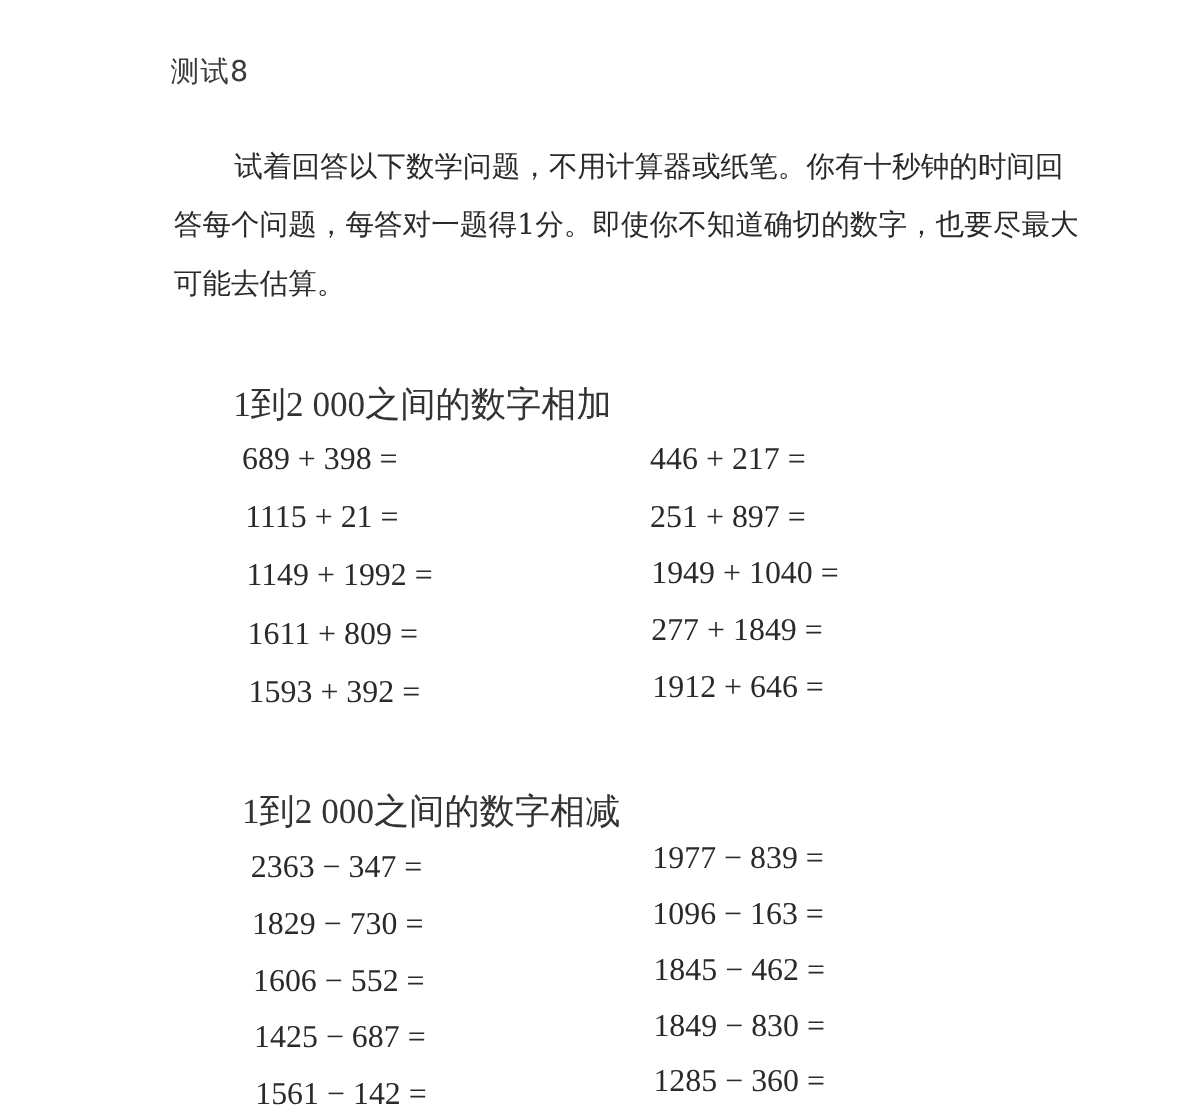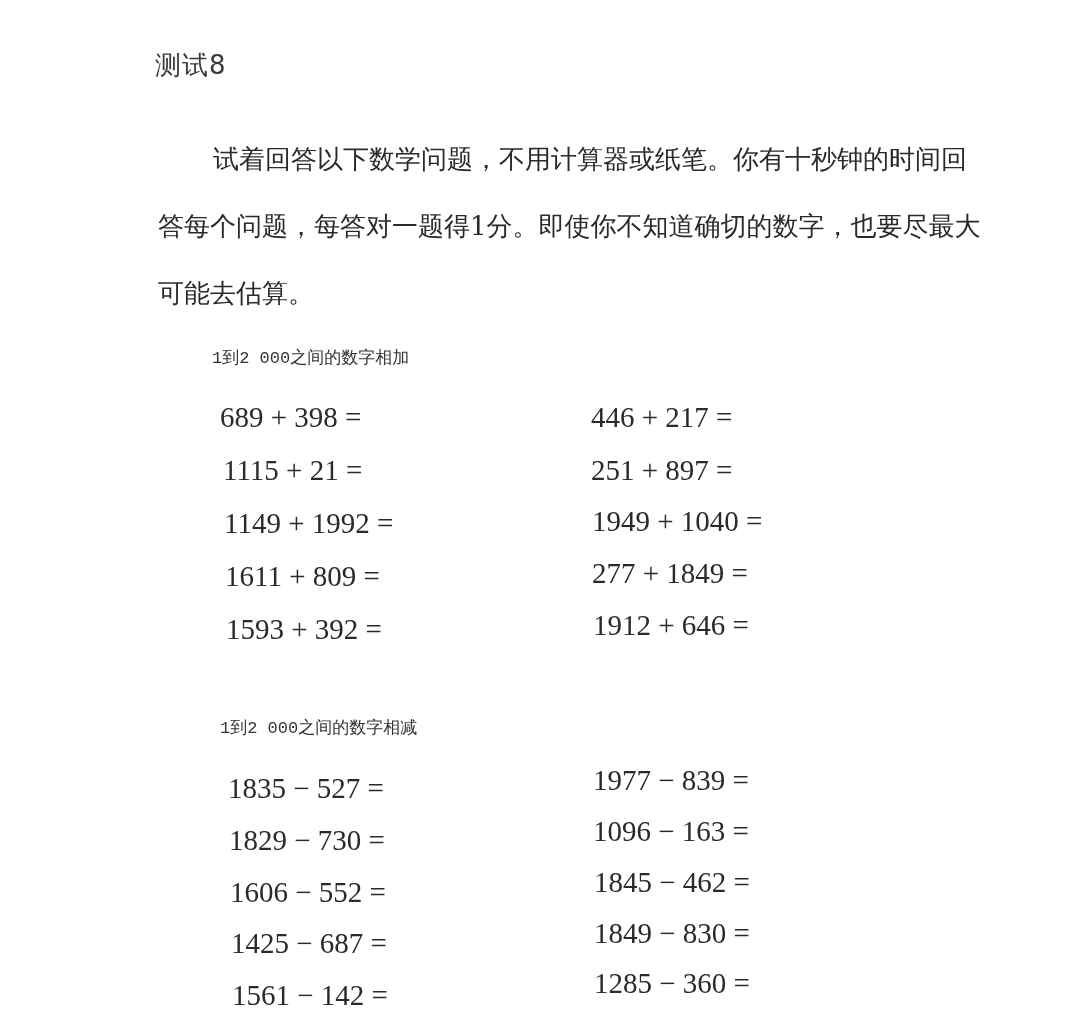--- a/index.html
+++ b/index.html
@@ -16,7 +16,7 @@
   }
   .intro {
     position: absolute; left: 158px; top: 126px; width: 830px;
-    font-family: "DejaVu Serif", serif; font-size: 26px; line-height: 67px;
+    font-family: "DejaVu Serif", serif; font-size: 26px; line-height: 53px;
     color: #2a2a2a;
   }
   .intro p { margin: 0; text-indent: 55px; }

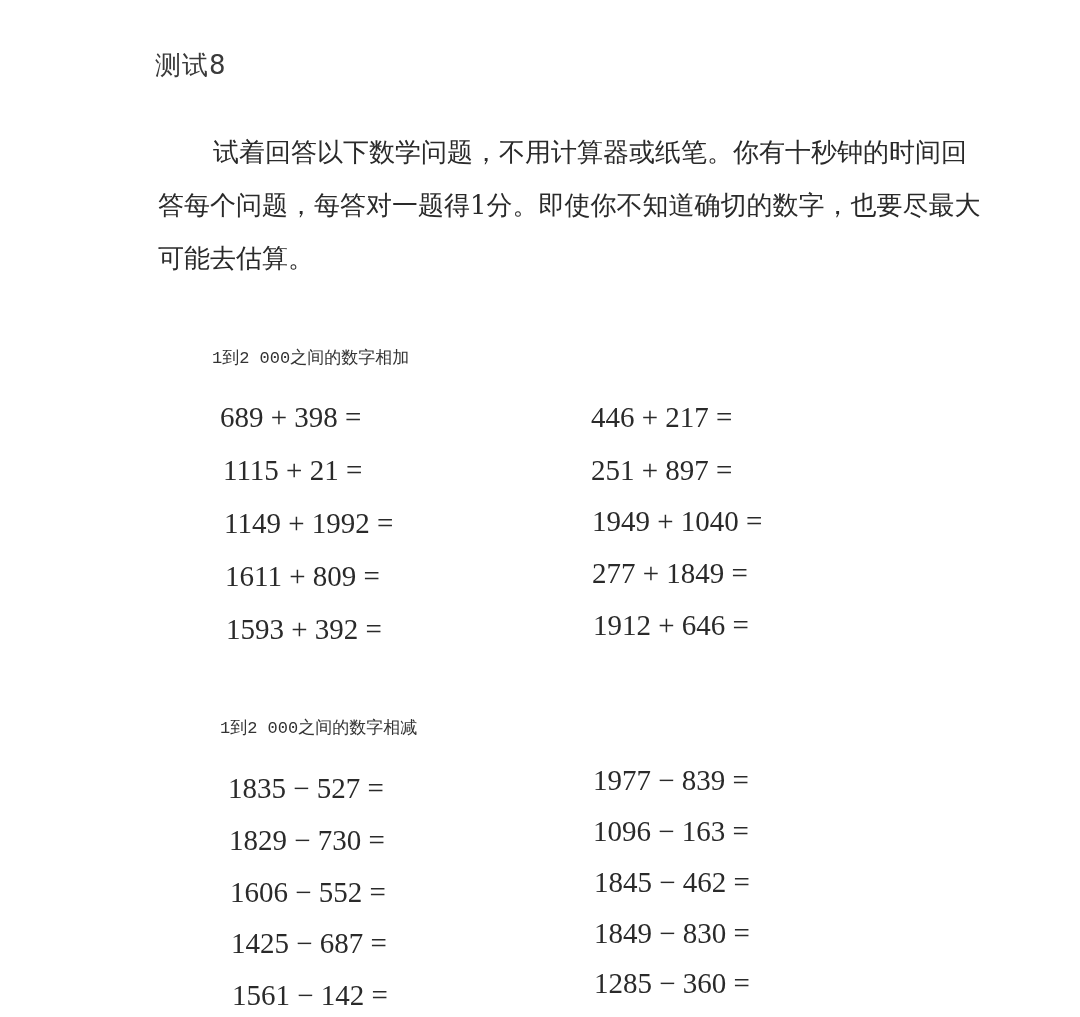--- a/index.html
+++ b/index.html
@@ -22,7 +22,7 @@
   .intro p { margin: 0; text-indent: 55px; }
   .section-heading {
     position: absolute;
-    font-family: Liberation Mono, monospace; font-size: 17px; color: #333;
+    font-family: Liberation Serif, serif; font-size: 32px; color: #333;
   }
   .sec1 { left: 212px; top: 346px; }
   .sec2 { left: 220px; top: 716px; }

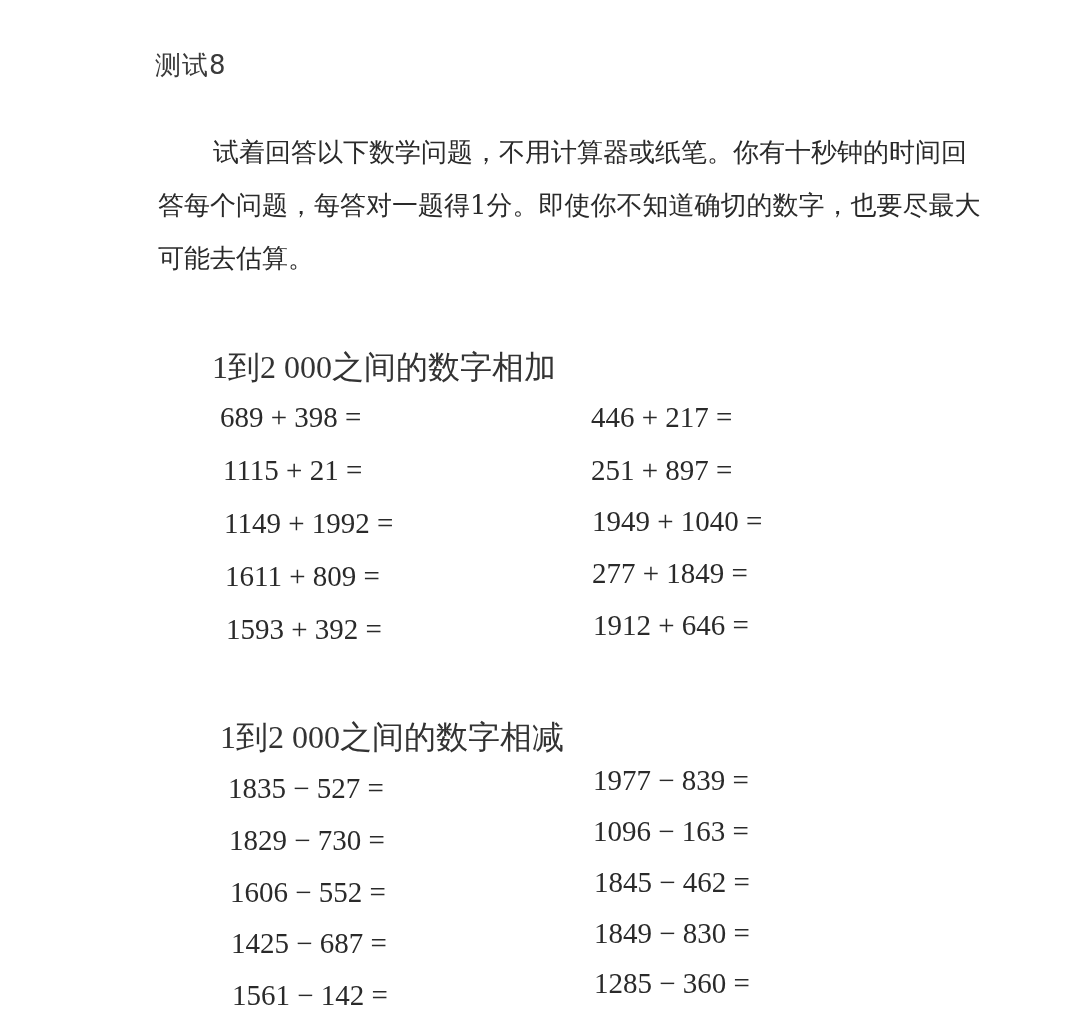--- a/index.html
+++ b/index.html
@@ -58,7 +58,7 @@
 
 <div class="section-heading sec2">1到2 000之间的数字相减</div>
 
-<div class="eq" style="left:228px;top:772px">1835 − 527 =</div>
+<div class="eq" style="left:228px;top:772px">2363 − 347 =</div>
 <div class="eq" style="left:229px;top:824px">1829 − 730 =</div>
 <div class="eq" style="left:230px;top:876px">1606 − 552 =</div>
 <div class="eq" style="left:231px;top:927px">1425 − 687 =</div>

